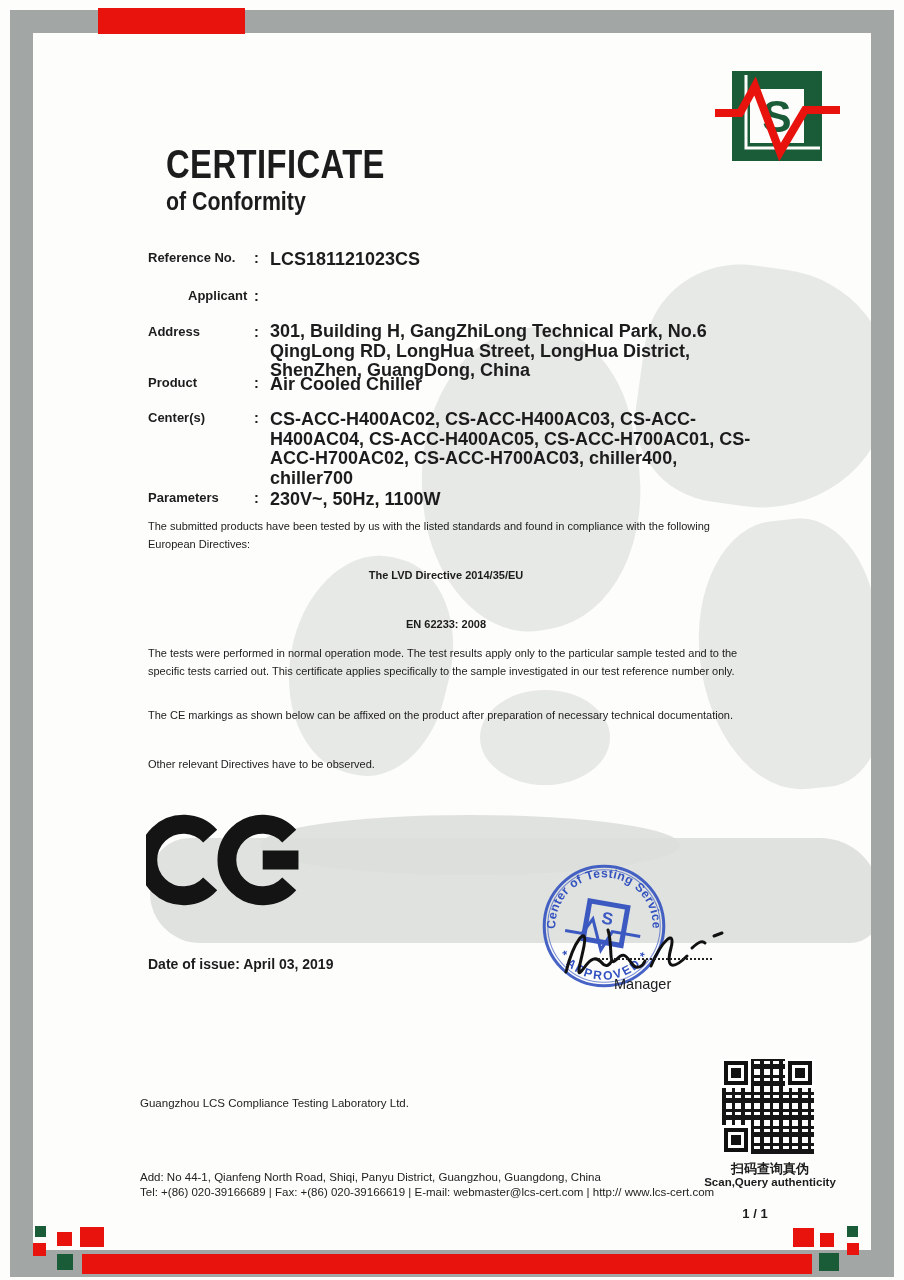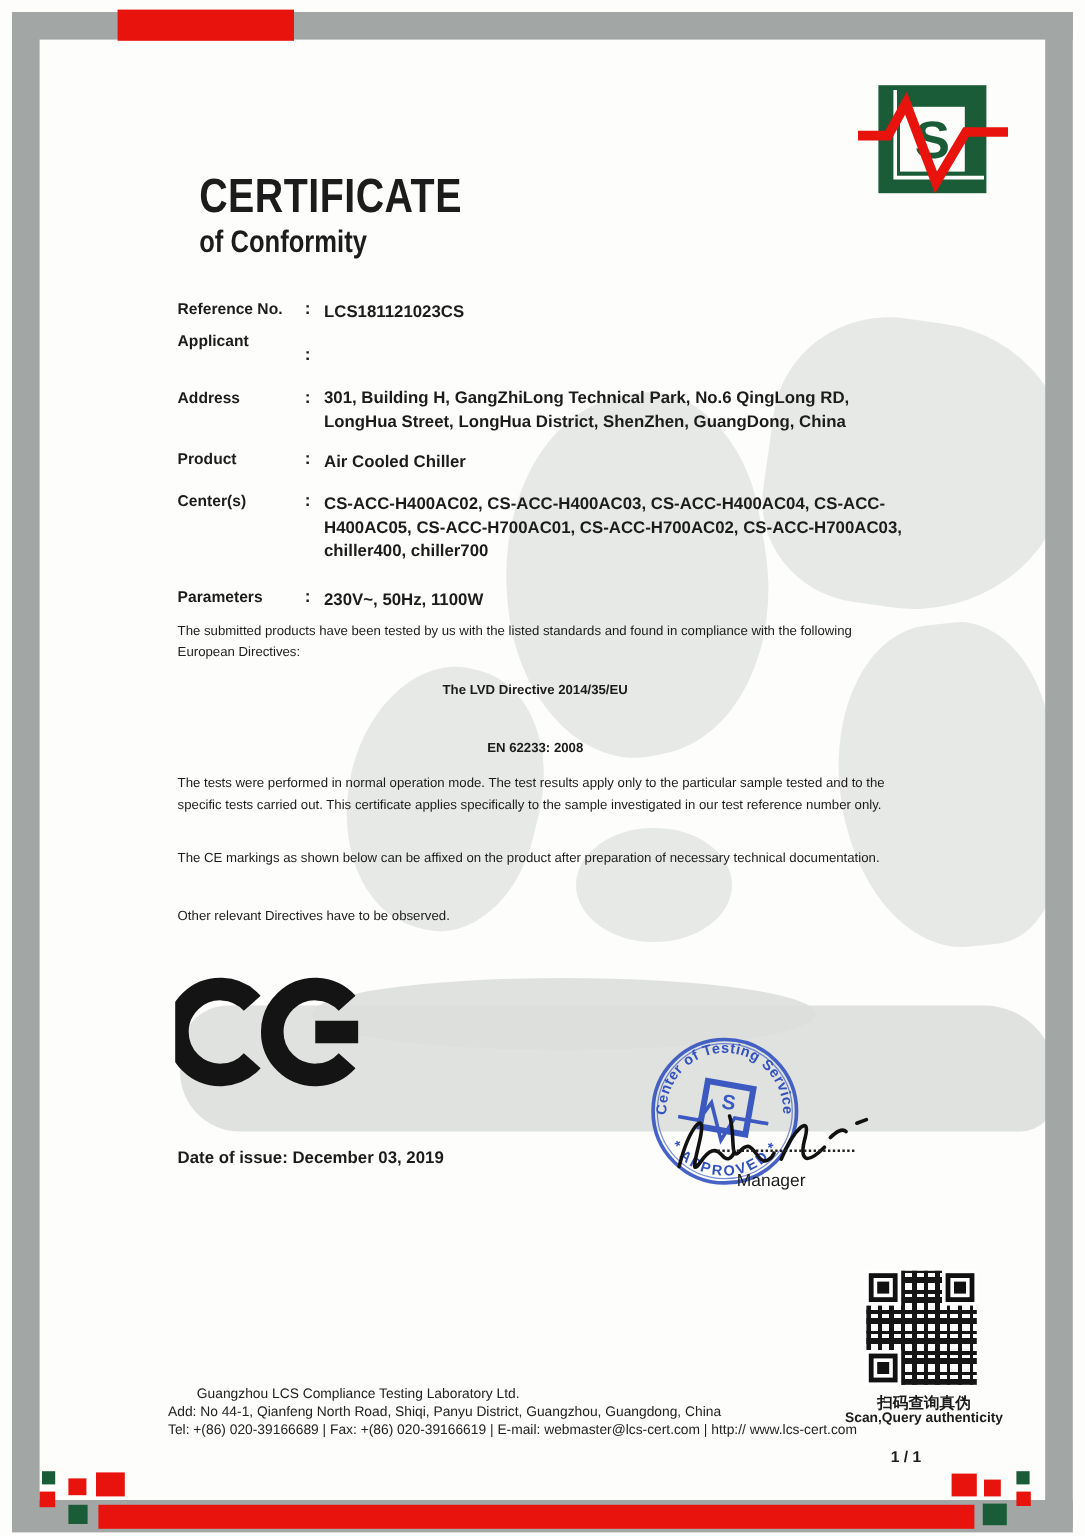--- a/index.html
+++ b/index.html
@@ -18,7 +18,7 @@
   
   .flabel{position:absolute;left:148px;width:110px;font-weight:bold;font-size:13px;}
   .fcolon{position:absolute;left:254px;font-weight:bold;font-size:14.5px;}
-  .fvalue{position:absolute;left:270px;width:494px;font-weight:bold;font-size:14px;line-height:19.5px;}
+  .fvalue{position:absolute;left:270px;width:494px;font-weight:bold;font-size:18px;line-height:19.5px;}
   
   .para{position:absolute;left:148px;width:596px;font-size:11px;line-height:17.5px;}
   .bold{font-weight:bold;text-align:center;}

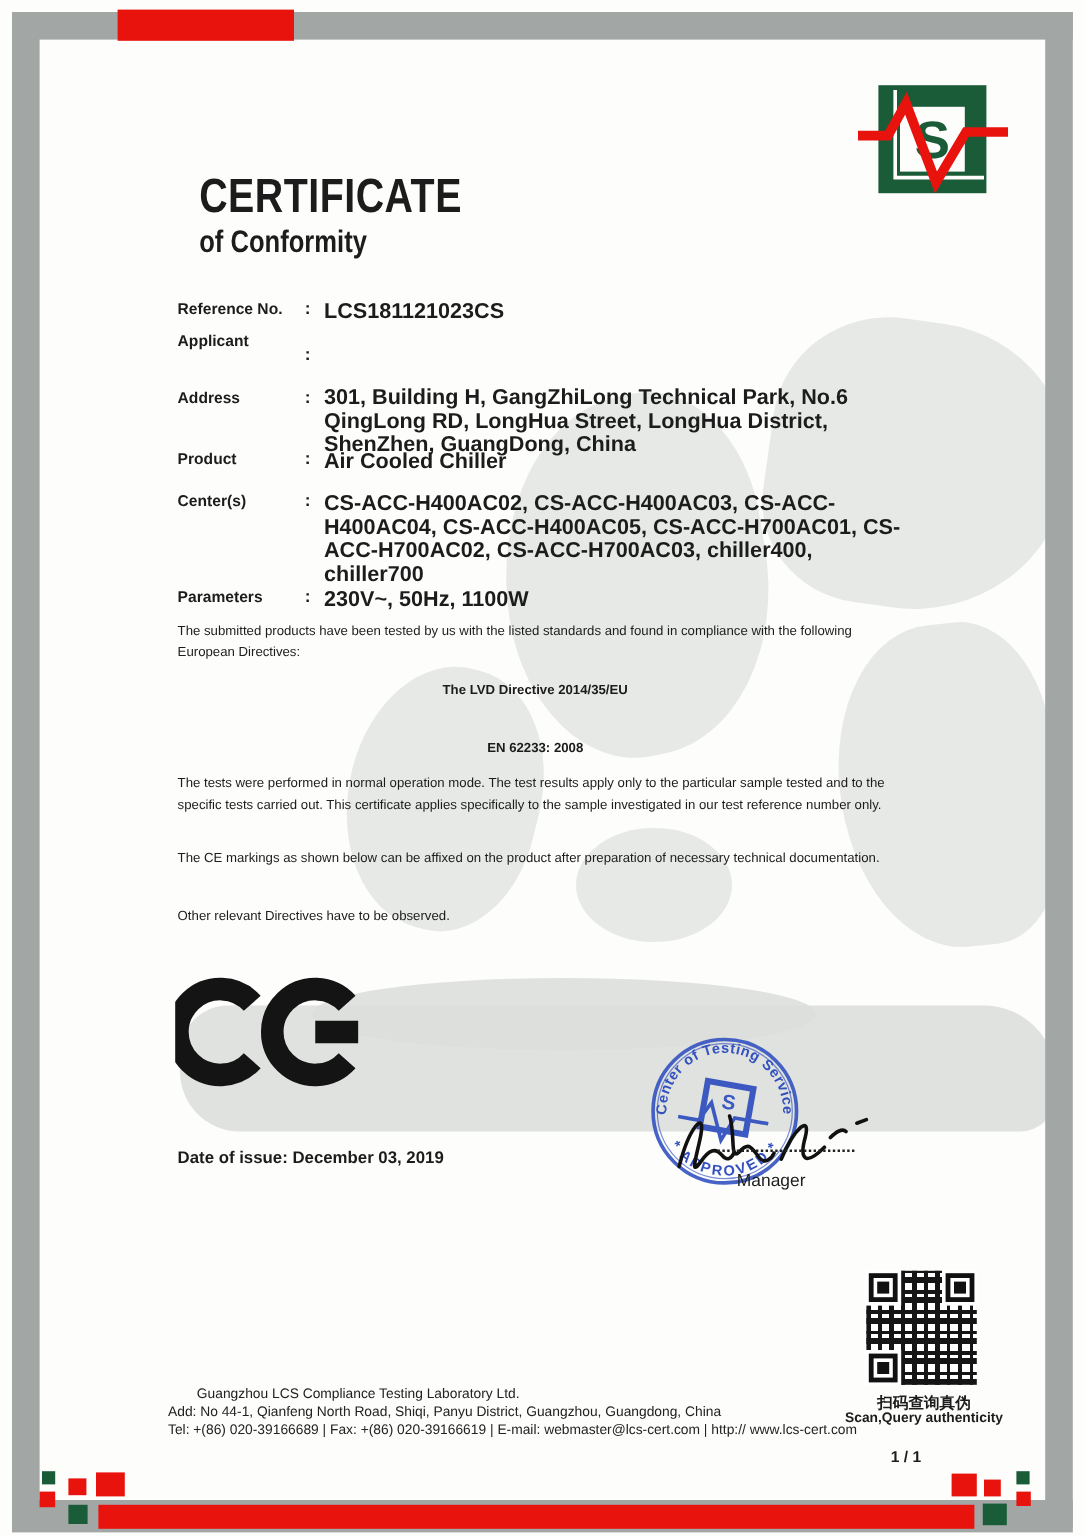--- a/index.html
+++ b/index.html
@@ -81,7 +81,7 @@
   <div class="fcolon" style="top:250px;">:</div>
   <div class="fvalue" style="top:250px;">LCS181121023CS</div>
 
-  <div class="flabel" style="top:276px;">Applicant</div>
+  <div class="flabel" style="top:288px;margin-left:40px;">Applicant</div>
   <div class="fcolon" style="top:288px;">:</div>
 
   <div class="flabel" style="top:324px;">Address</div>

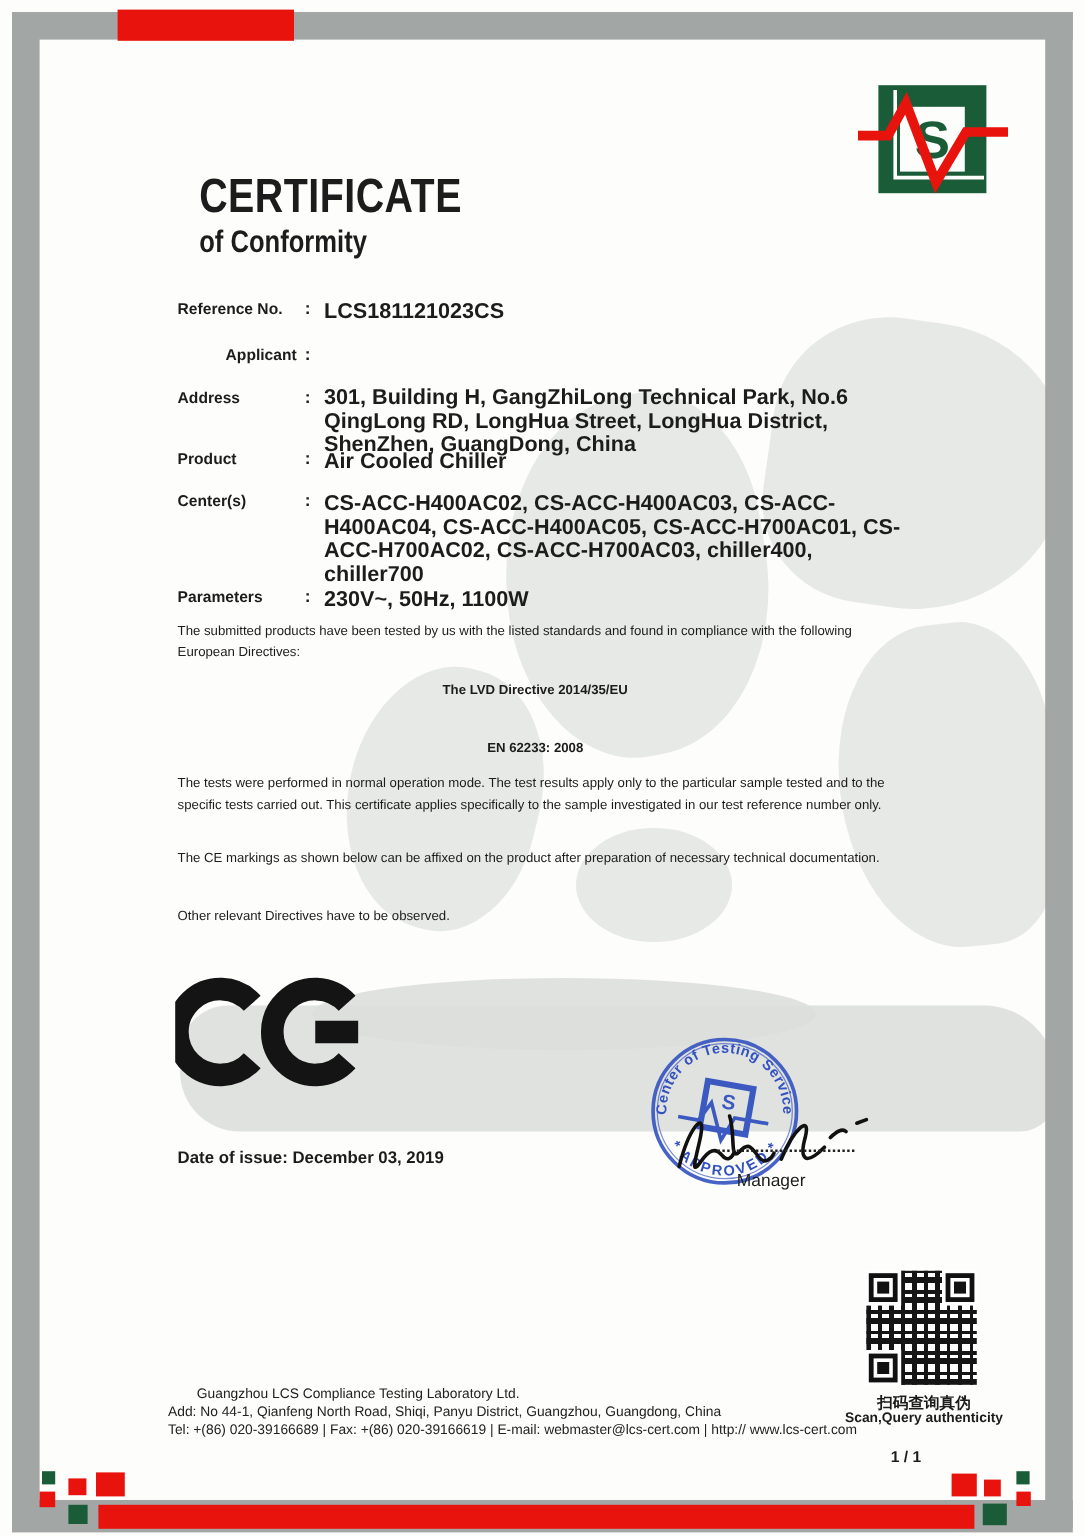--- a/index.html
+++ b/index.html
@@ -113,7 +113,7 @@
     <path d="M 124 52 H 162" fill="none" stroke="#141414" stroke-width="20"></path>
   </svg>
 
-  <div class="abs bold" style="left:148px;top:956px;font-size:14px;">Date of issue: December 03, 2019</div>
+  <div class="abs bold" style="left:148px;top:956px;font-size:14px;">Date of issue: April 03, 2019</div>
 
   <svg class="abs" style="left:528px;top:850px;" width="152" height="152" viewBox="0 0 150 150">
     <defs>

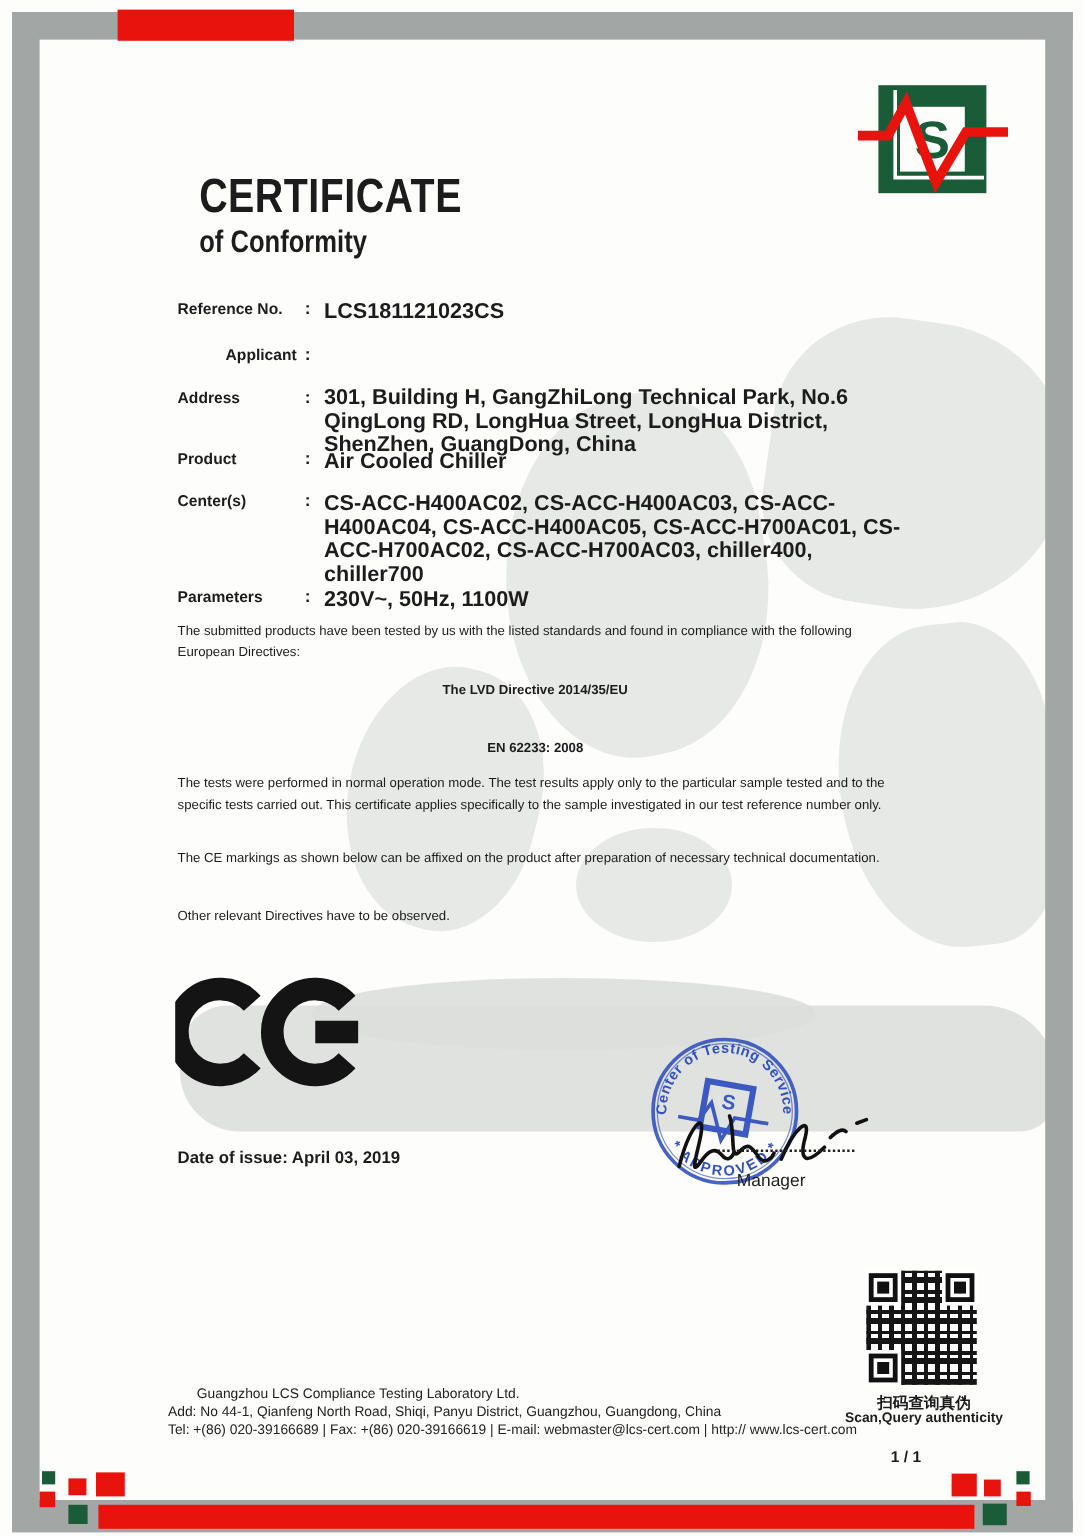--- a/index.html
+++ b/index.html
@@ -154,7 +154,7 @@
   <div class="qrcap" style="top:1176px;font-size:11.5px;">Scan,Query authenticity</div>
   <div class="qrcap" style="top:1192px;font-size:13px;width:130px;margin-top:14px;">1 / 1</div>
 
-  <div class="foot" style="top:1155px;margin-left:24px;">Guangzhou LCS Compliance Testing Laboratory Ltd.</div>
+  <div class="foot" style="top:1096px;">Guangzhou LCS Compliance Testing Laboratory Ltd.</div>
   <div class="foot" style="top:1170px;">Add: No 44-1, Qianfeng North Road, Shiqi, Panyu District, Guangzhou, Guangdong, China</div>
   <div class="foot" style="top:1185px;">Tel: +(86) 020-39166689  |  Fax: +(86) 020-39166619  |  E-mail: webmaster@lcs-cert.com  |  http:// www.lcs-cert.com</div>
 

